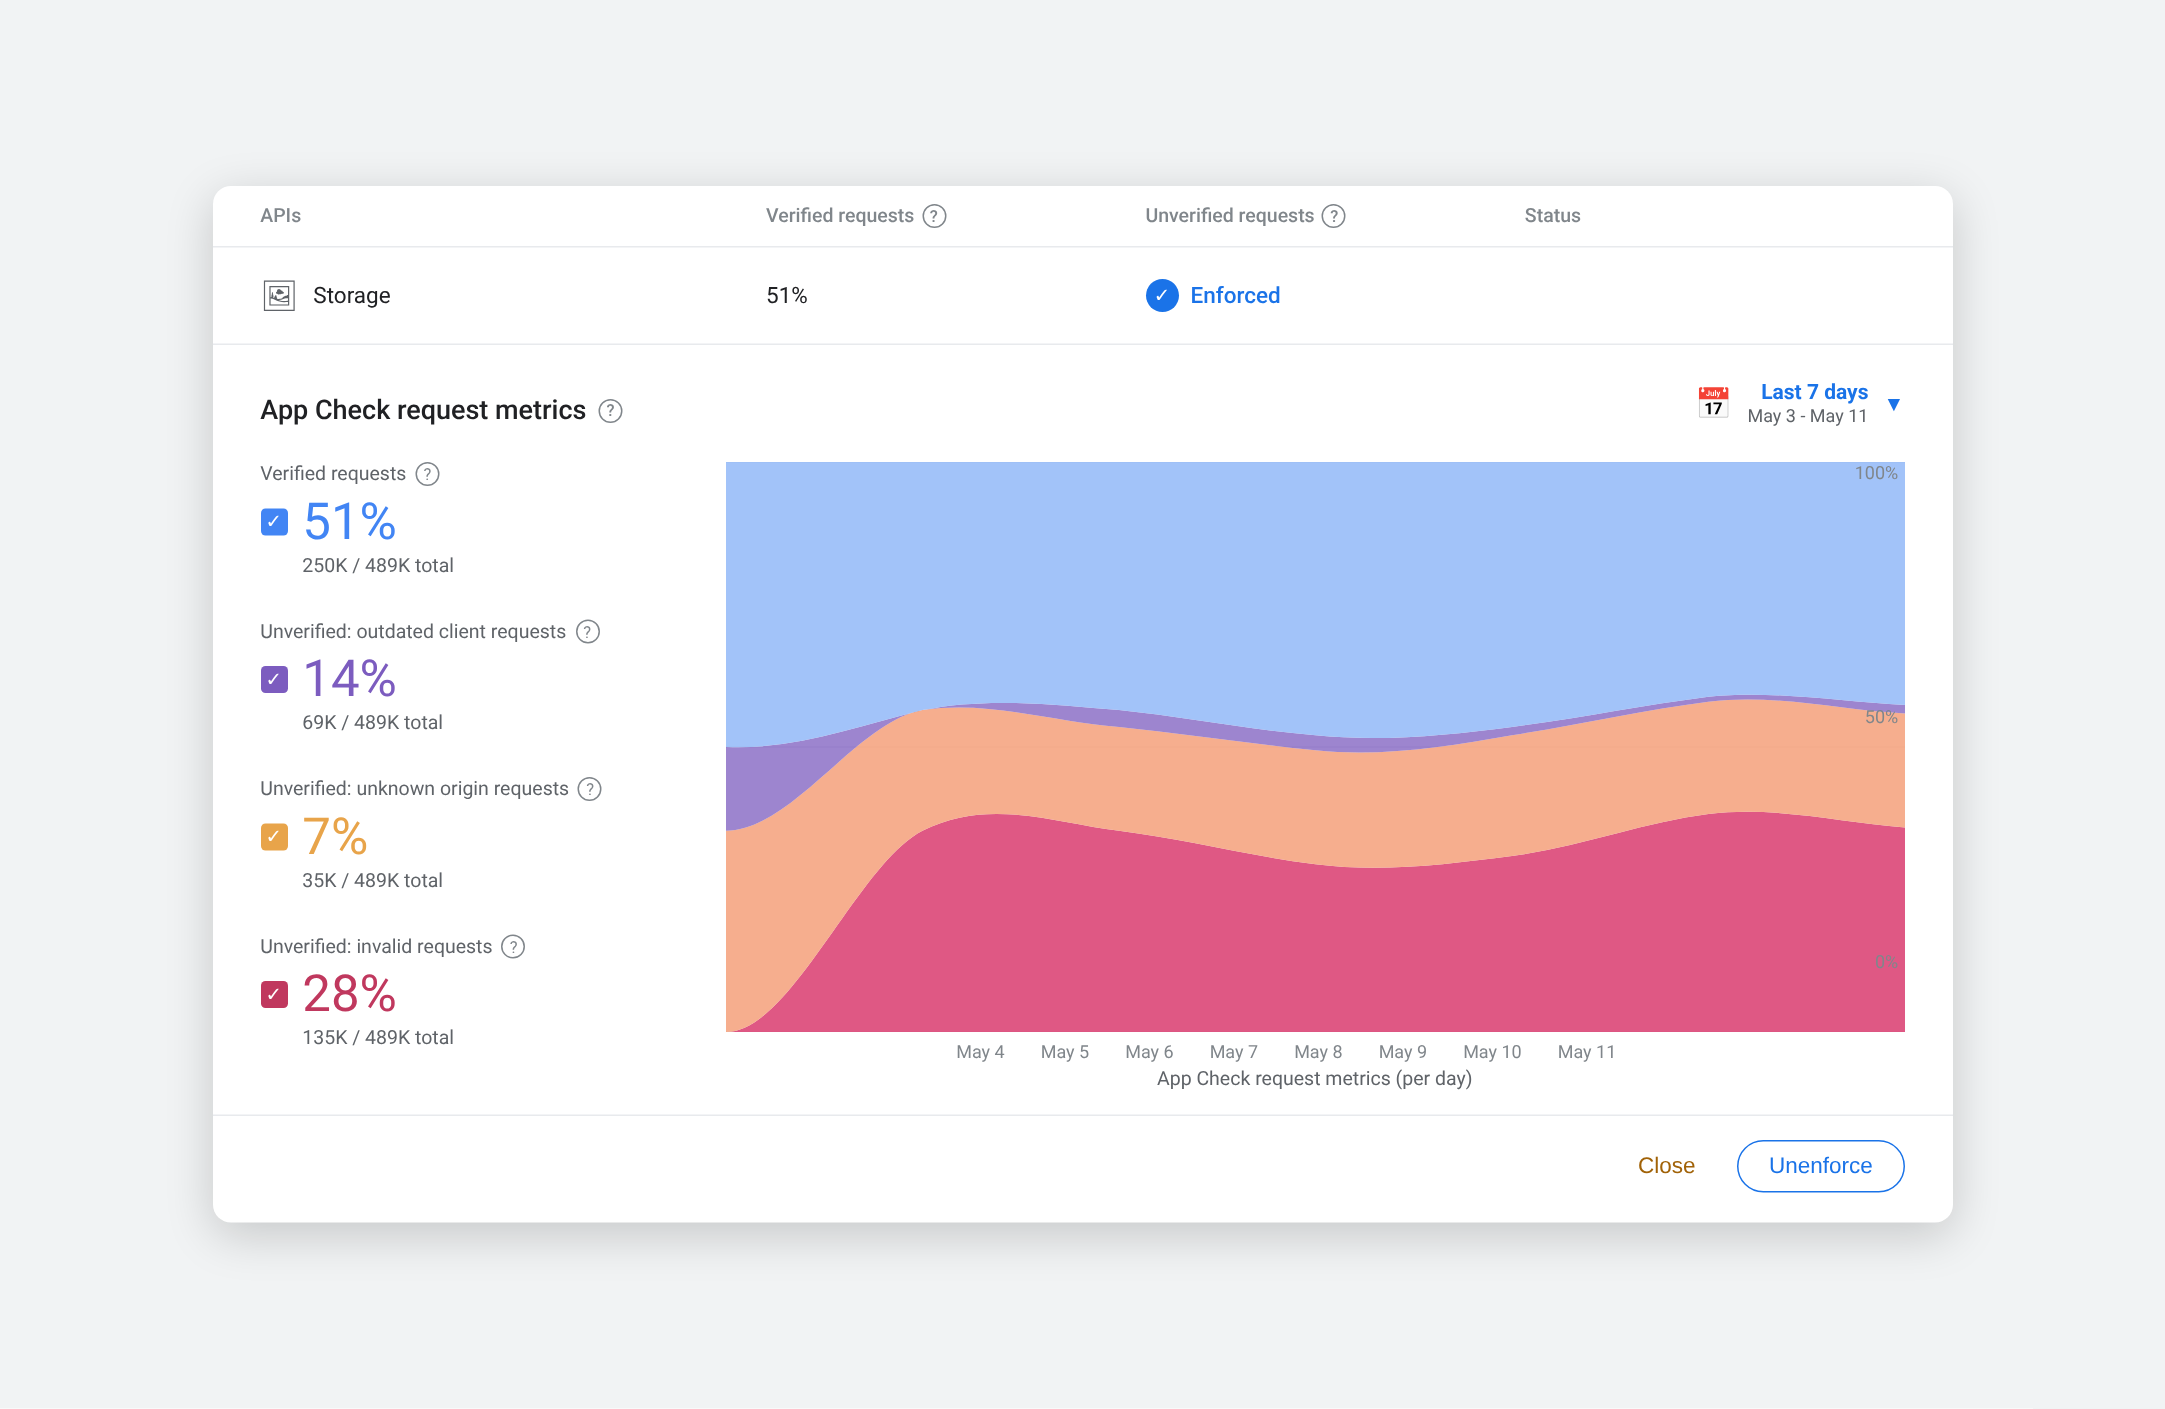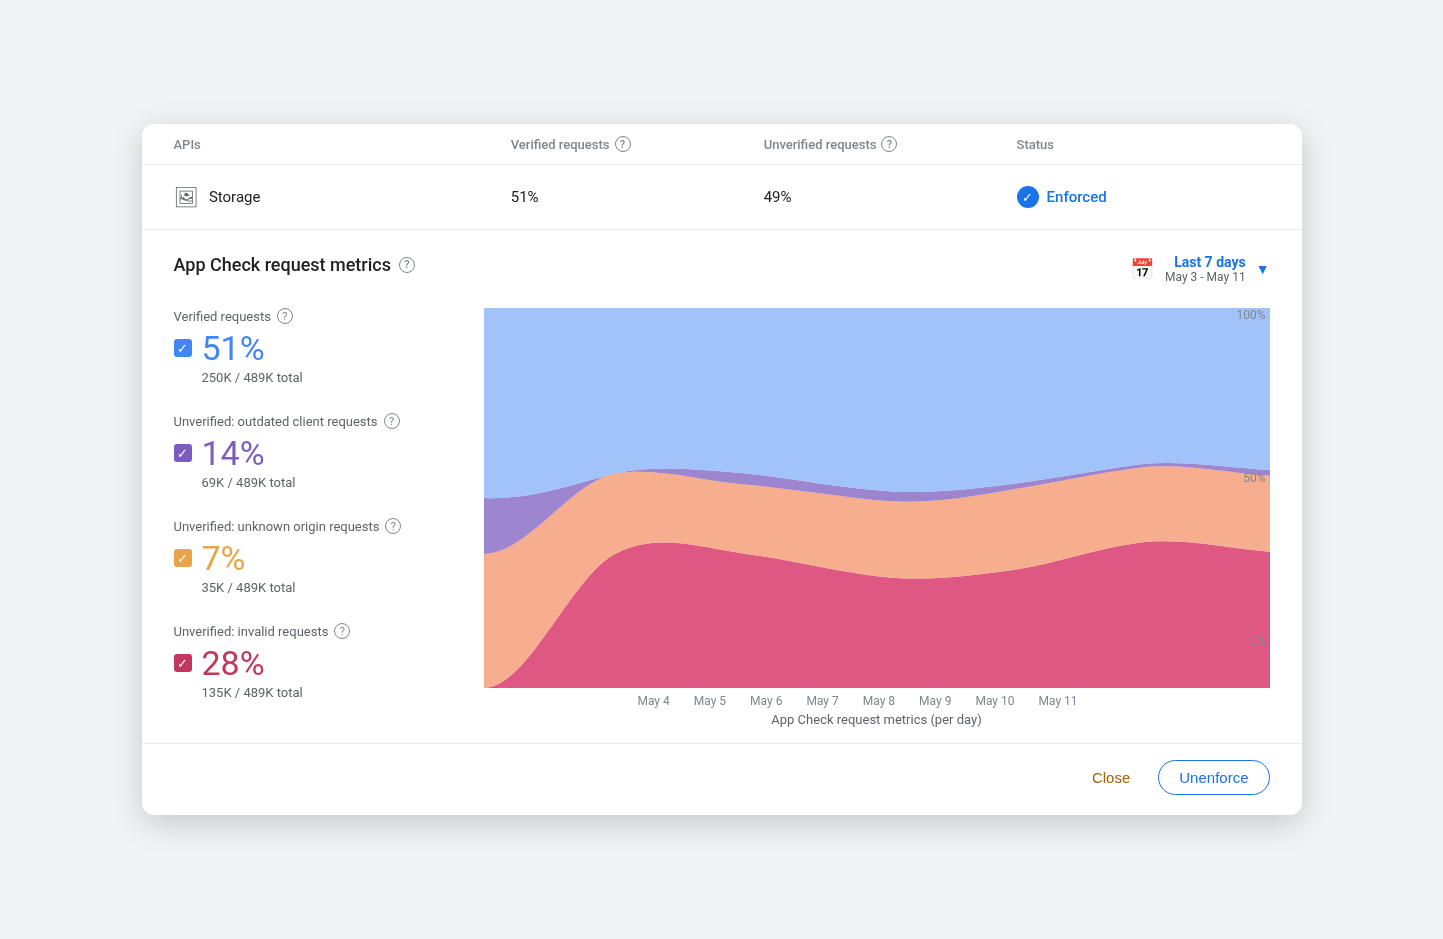--- a/index.html
+++ b/index.html
@@ -288,7 +288,6 @@
       <span>Storage</span>
     </div>
     <div class="verified-pct">51%</div>
-    <div class="unverified-pct">49%</div>
     <div class="enforced-badge">
       <span class="enforced-check">✓</span>
       <span>Enforced</span>

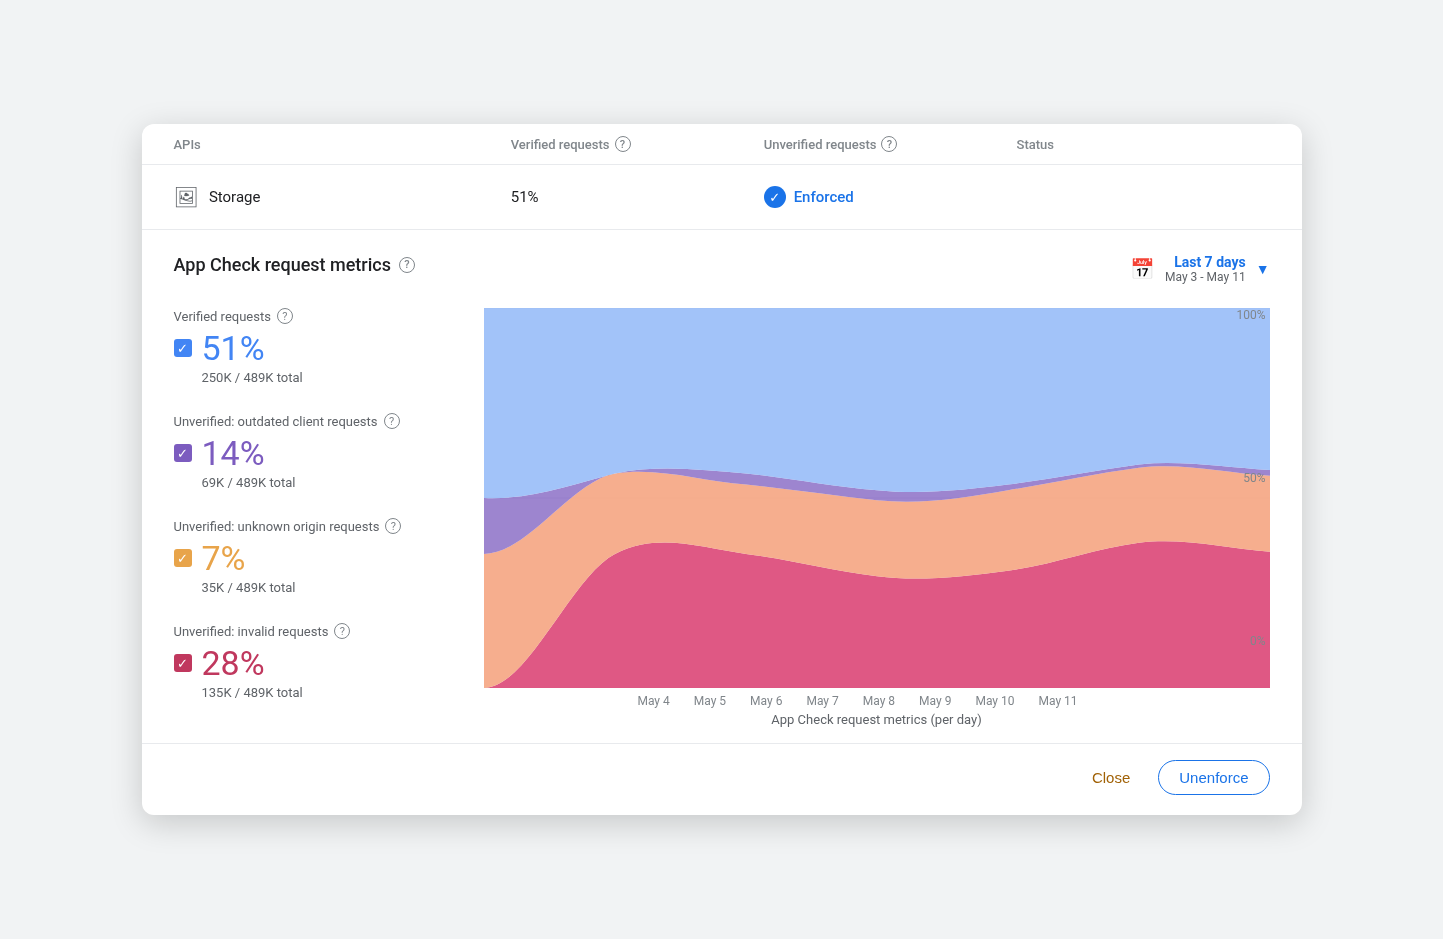--- a/index.html
+++ b/index.html
@@ -93,7 +93,7 @@
     }
     .metrics-header {
       display: flex;
-      align-items: flex-start;
+      align-items: flex-end;
       justify-content: space-between;
       margin-bottom: 24px;
     }

